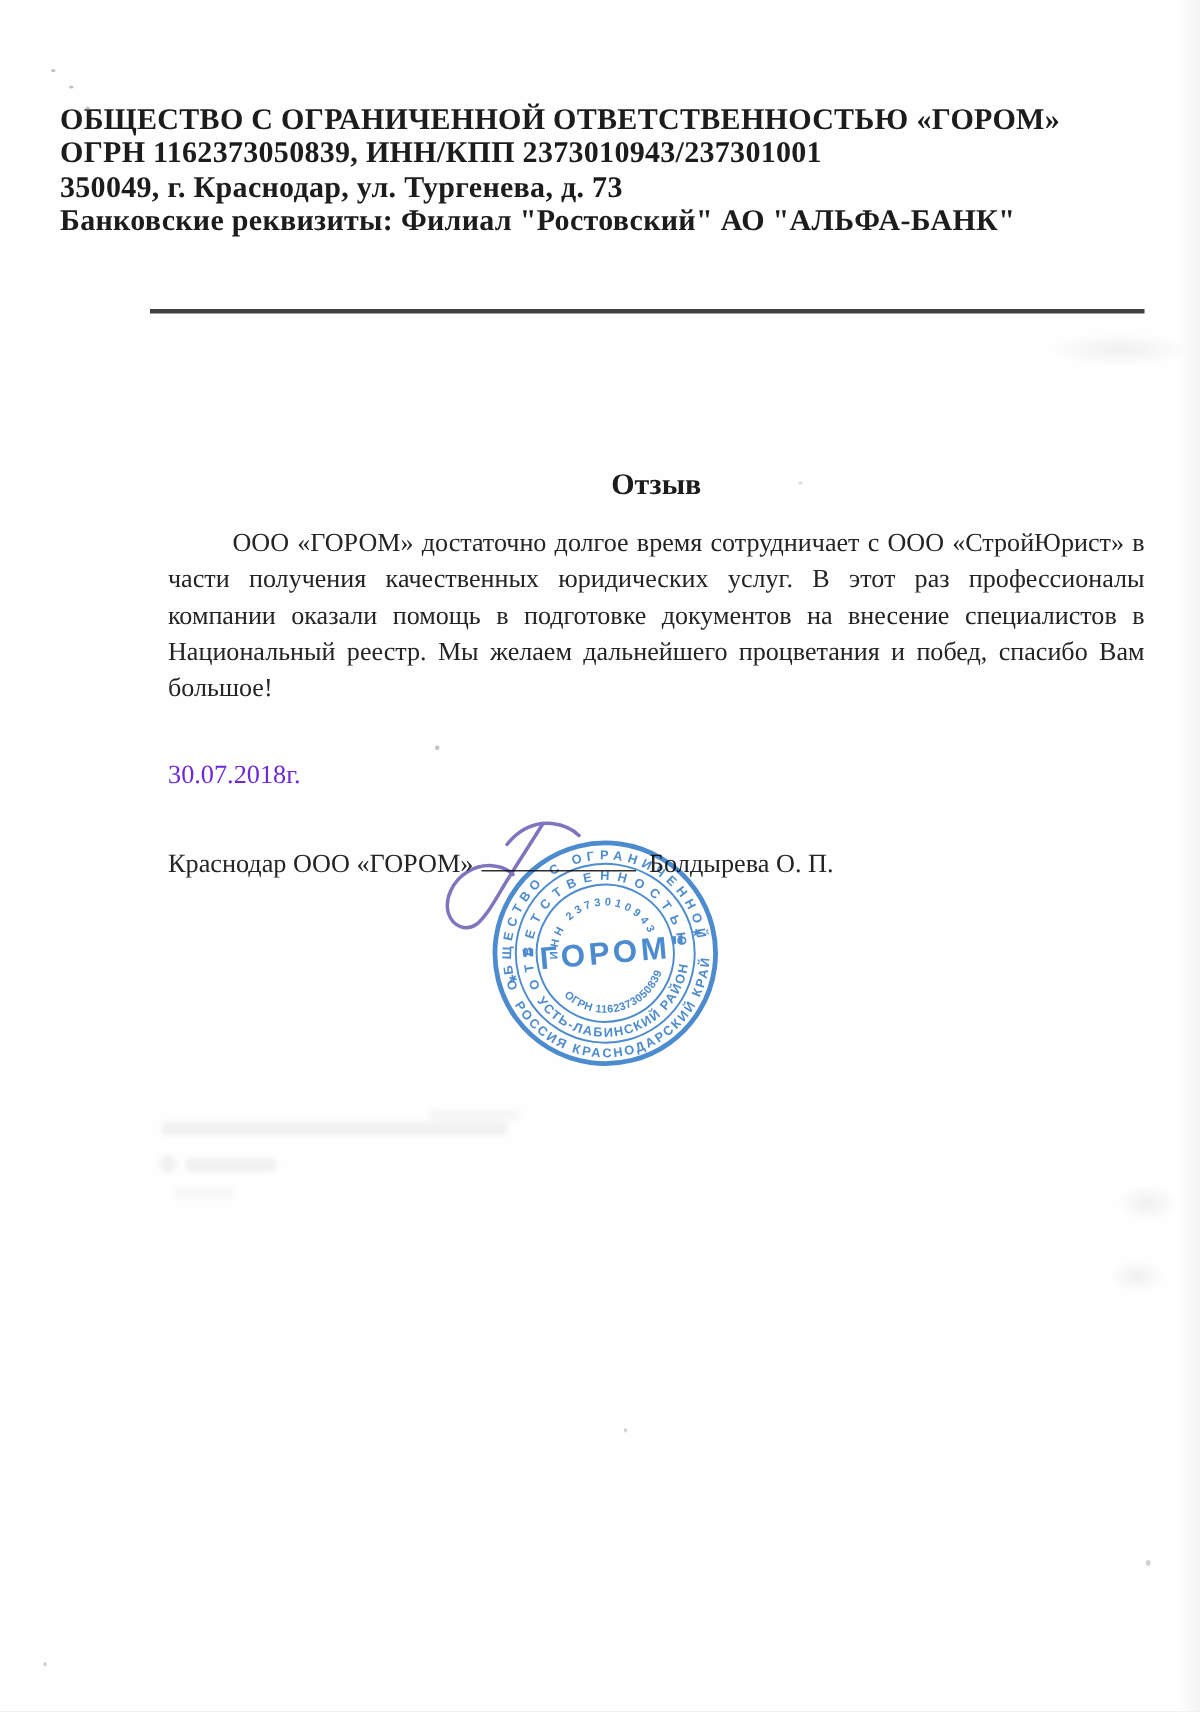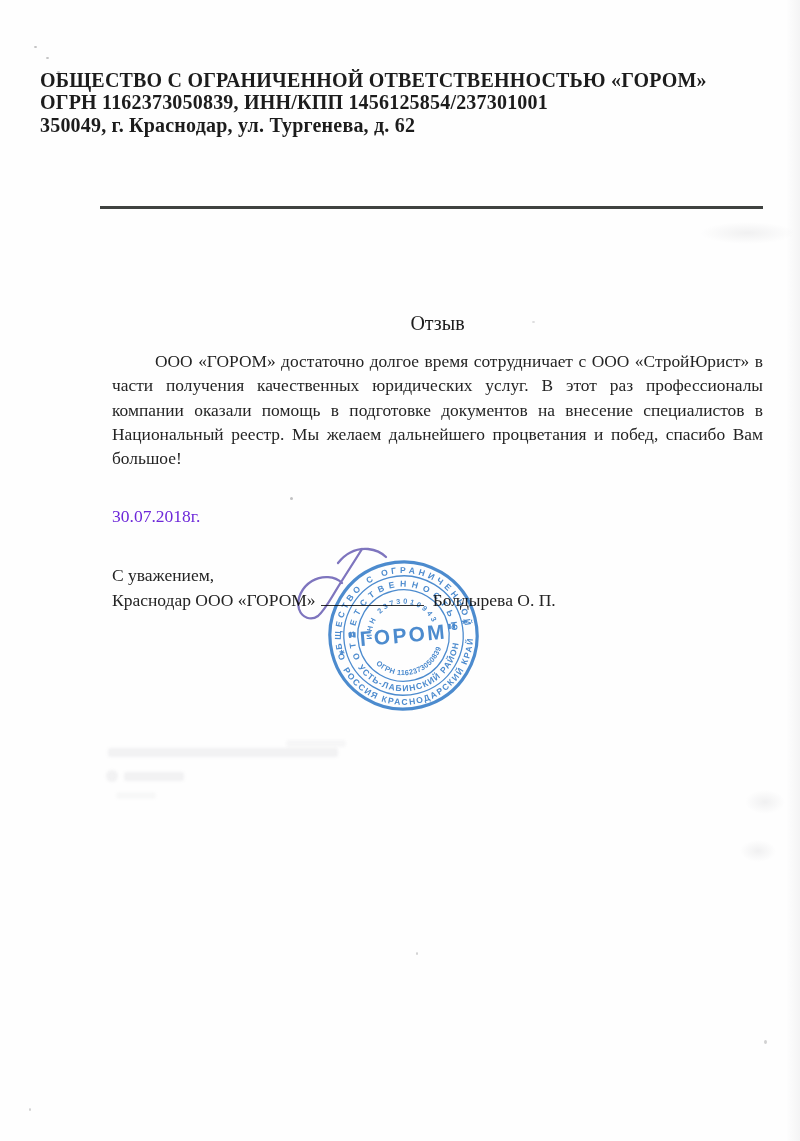--- a/index.html
+++ b/index.html
@@ -123,7 +123,7 @@
 
   <div class="letterhead">
     <div class="lh-line">ОБЩЕСТВО С ОГРАНИЧЕННОЙ ОТВЕТСТВЕННОСТЬЮ «ГОРОМ»</div>
-    <div class="lh-line">ОГРН 1162373050839, ИНН/КПП 1456125854/237301001</div>
+    <div class="lh-line">ОГРН 1162373050839, ИНН/КПП 2373010943/237301001</div>
     <div class="lh-line">350049, г. Краснодар, ул. Тургенева, д. 62</div>
   </div>
   <div class="rule"></div>

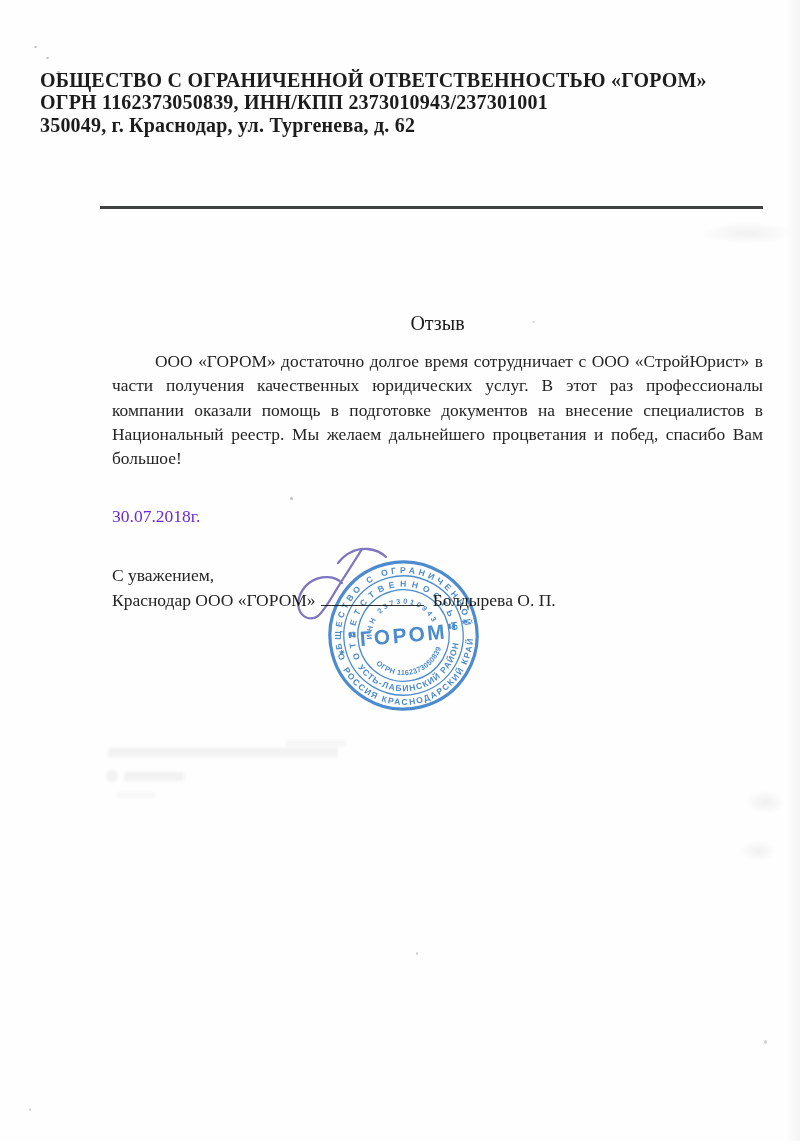--- a/index.html
+++ b/index.html
@@ -124,7 +124,7 @@
   <div class="letterhead">
     <div class="lh-line">ОБЩЕСТВО С ОГРАНИЧЕННОЙ ОТВЕТСТВЕННОСТЬЮ «ГОРОМ»</div>
     <div class="lh-line">ОГРН 1162373050839, ИНН/КПП 2373010943/237301001</div>
-    <div class="lh-line">350049, г. Краснодар, ул. Тургенева, д. 62</div>
+    <div class="lh-line">350049, г. Краснодар, ул. Тургенева, д. 73</div>
   </div>
   <div class="rule"></div>
 

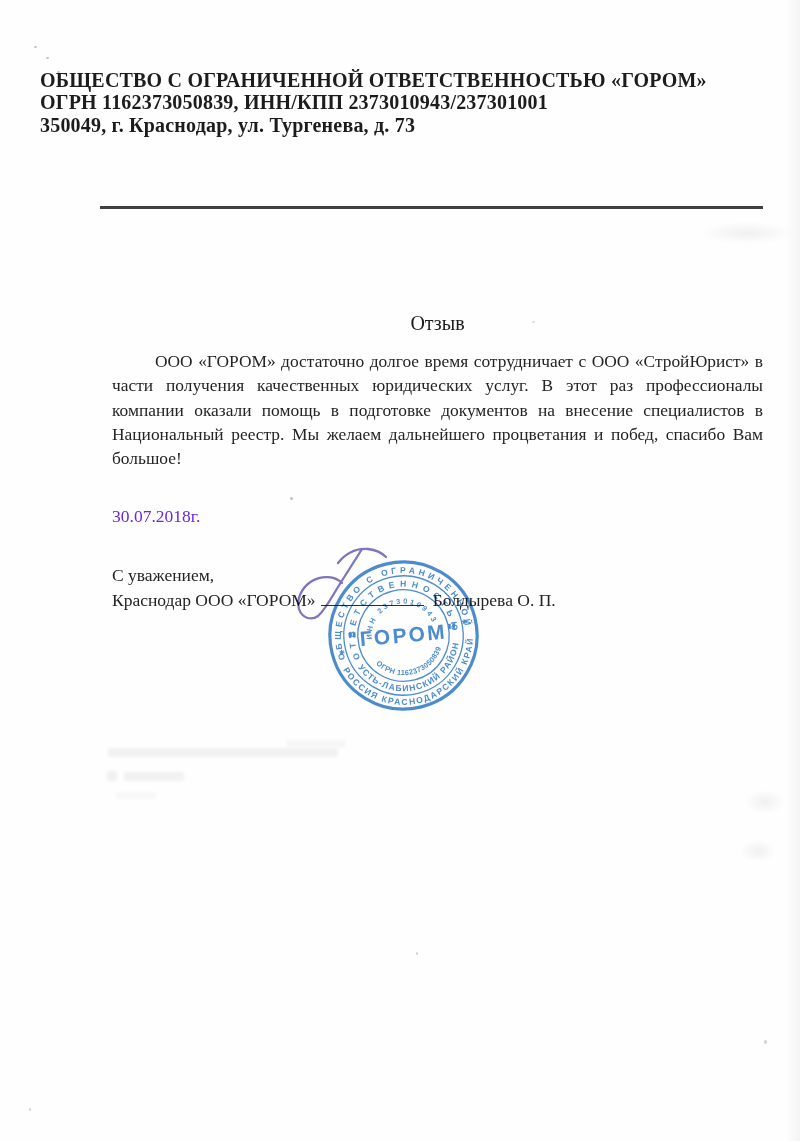--- a/index.html
+++ b/index.html
@@ -125,6 +125,7 @@
     <div class="lh-line">ОБЩЕСТВО С ОГРАНИЧЕННОЙ ОТВЕТСТВЕННОСТЬЮ «ГОРОМ»</div>
     <div class="lh-line">ОГРН 1162373050839, ИНН/КПП 2373010943/237301001</div>
     <div class="lh-line">350049, г. Краснодар, ул. Тургенева, д. 73</div>
+    <div class="lh-line">Банковские реквизиты: Филиал "Ростовский" АО "АЛЬФА-БАНК"</div>
   </div>
   <div class="rule"></div>
 

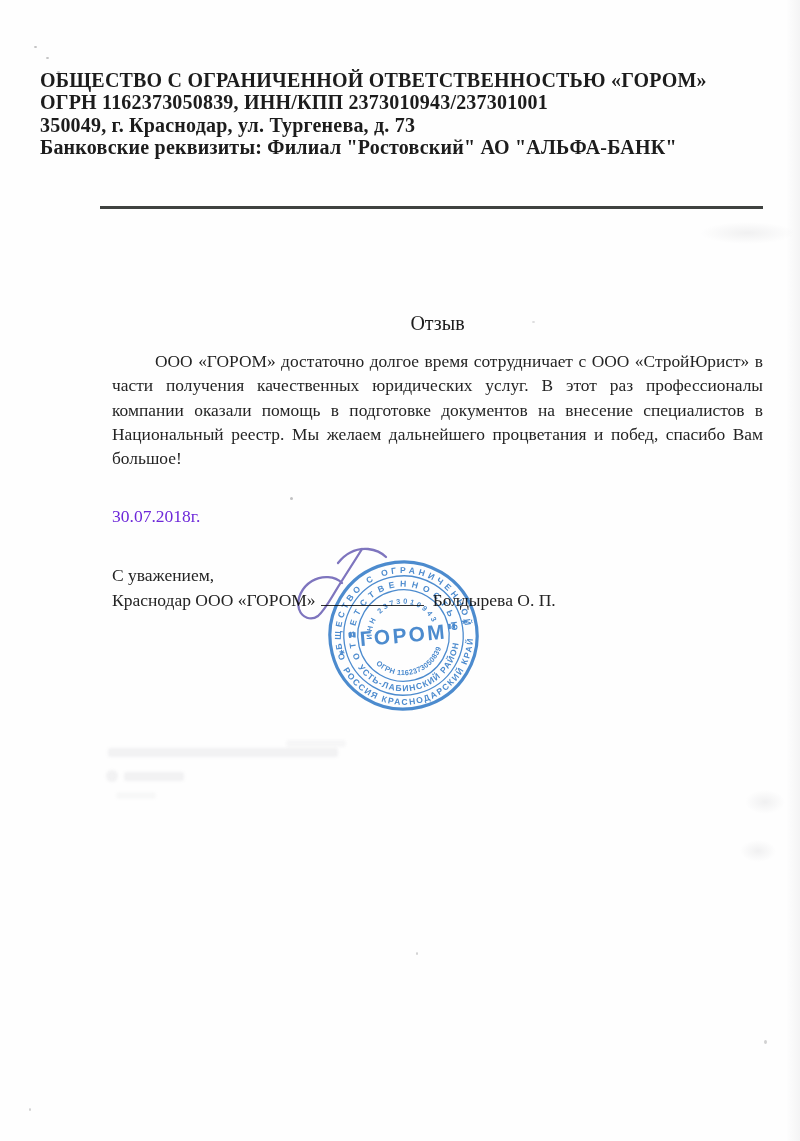--- a/index.html
+++ b/index.html
@@ -36,7 +36,7 @@
     position: absolute;
     left: 112px; width: 651px; top: 311px;
     text-align: center;
-    font-weight: normal;
+    font-weight: bold;
     font-size: 20px;
     line-height: 24px;
     color: #1c1c1c;

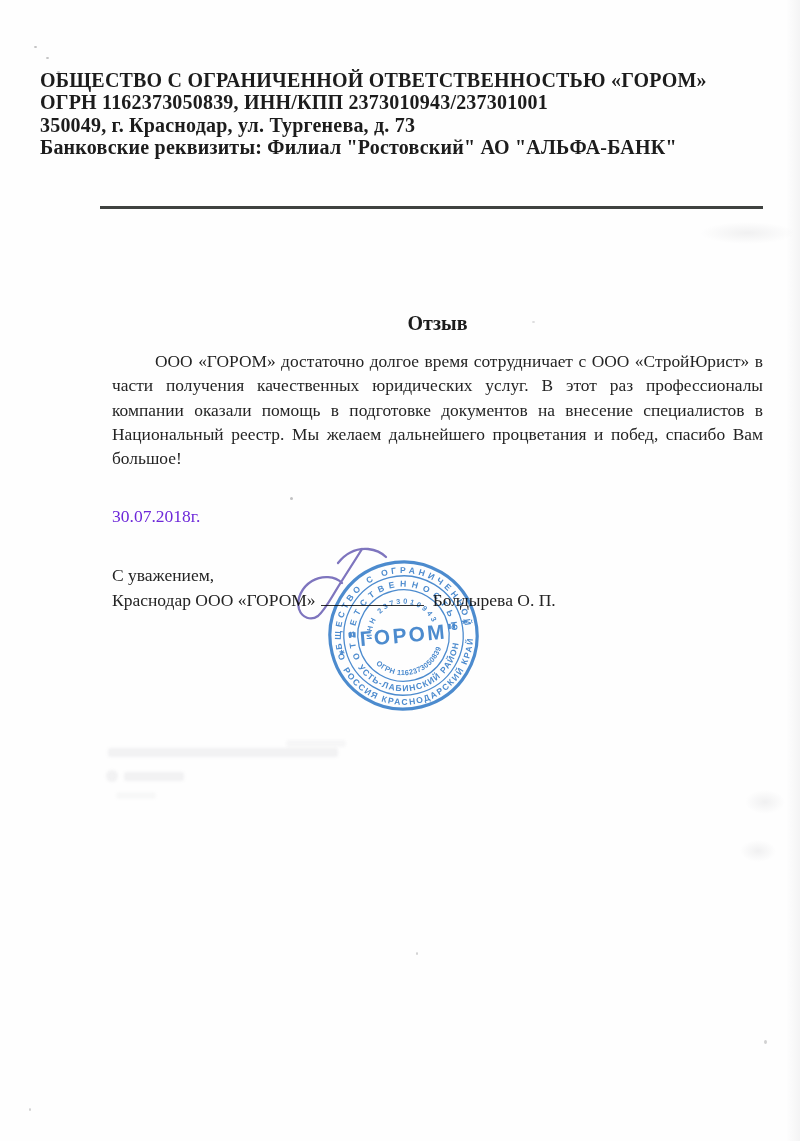--- a/index.html
+++ b/index.html
@@ -134,7 +134,6 @@
   <div class="date-line">30.07.2018г.</div>
 
   <div class="closing-block">
-    <div>С уважением,</div>
     <div class="sig-row"><span>Краснодар ООО «ГОРОМ»</span><span class="sig-underline"></span><span>Болдырева О. П.</span></div>
   </div>
 

